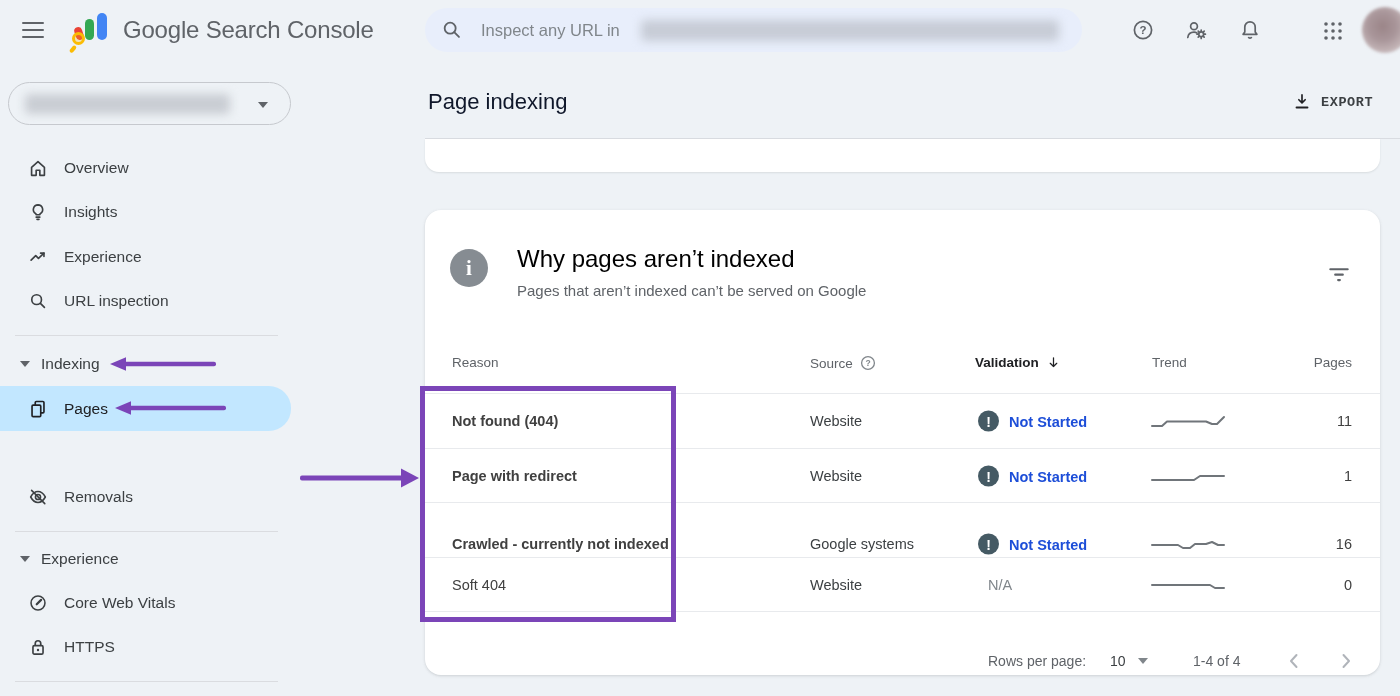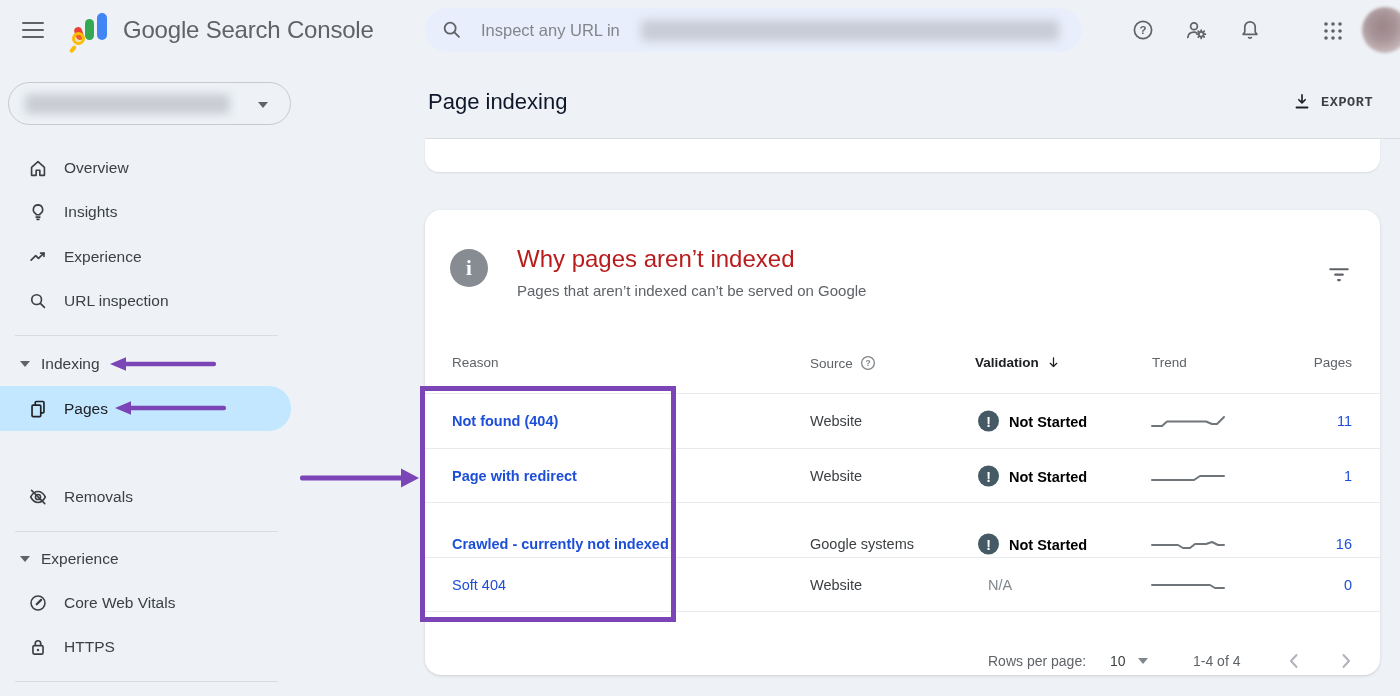--- a/index.html
+++ b/index.html
@@ -65,7 +65,7 @@
   .info-circle { position:absolute; left:25px; top:39px; width:38px; height:38px; border-radius:50%; background:#868C92;
                  color:#FFFFFF; font-size:21px; font-weight:700; font-family:"Liberation Serif",serif;
                  display:flex; align-items:center; justify-content:center; }
-  .card-title { position:absolute; left:92px; top:35px; font-size:24px; color:#b91c1c; }
+  .card-title { position:absolute; left:92px; top:35px; font-size:24px; color:#000000; }
   .card-subtitle { position:absolute; left:92px; top:72px; font-size:15px; color:#5F6368; }
   .filter-btn { position:absolute; left:901px; top:50px; width:26px; height:26px; cursor:pointer; }
 

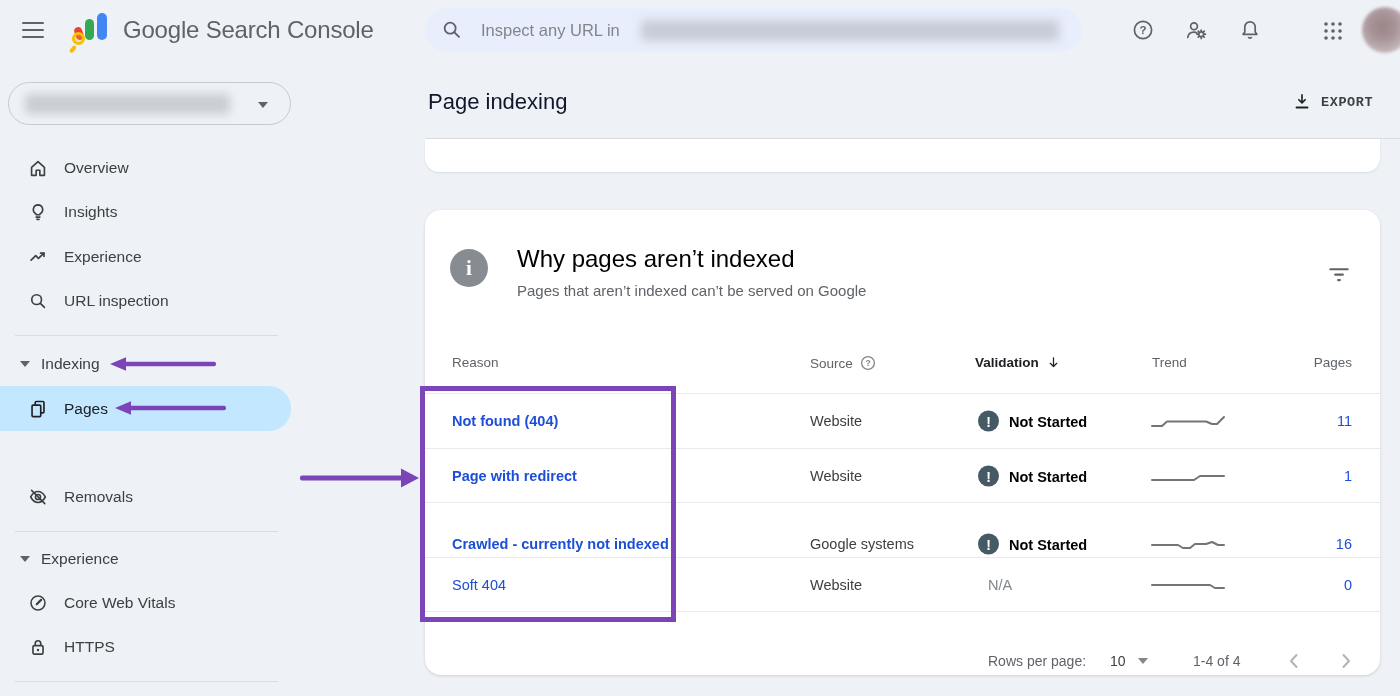--- a/index.html
+++ b/index.html
@@ -74,7 +74,7 @@
   .row-sep { position:absolute; left:0; width:955px; height:1px; background:#E8EAED; }
 
   .trow { position:absolute; left:0; width:955px; height:54px; cursor:pointer; }
-  .cell { position:absolute; top:50%; transform:translateY(-50%); font-size:14.5px; color:#1d4ed8; white-space:nowrap; }
+  .cell { position:absolute; top:50%; transform:translateY(-50%); font-size:14.5px; color:#404040; white-space:nowrap; }
   .cell.reason { left:27px; font-weight:700; }
   .cell.reason.normal { font-weight:400; }
   .cell.source { left:385px; color:#3C4043; }

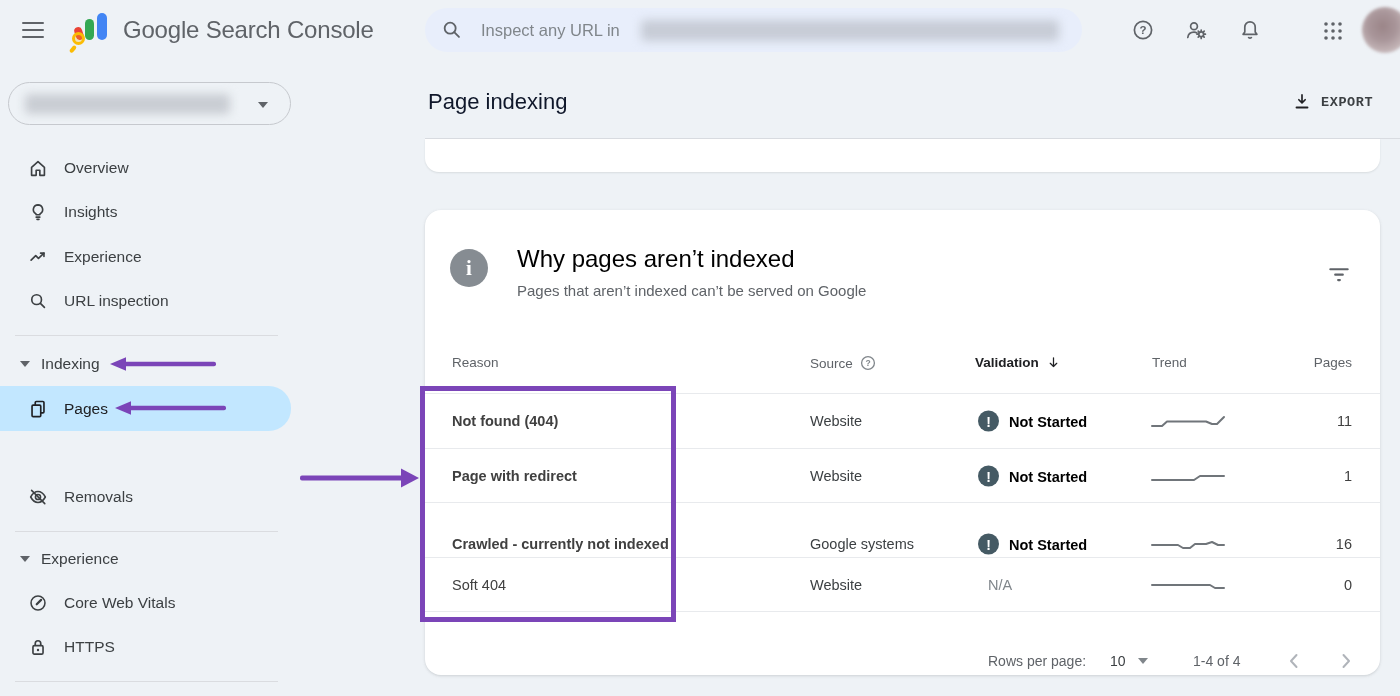--- a/index.html
+++ b/index.html
@@ -81,7 +81,7 @@
   .val-wrap { position:absolute; left:553px; top:50%; transform:translateY(-50%); display:flex; align-items:center; gap:10px; }
   .excl-circle { width:21px; height:21px; border-radius:50%; background:#455A64; color:#fff; font-size:14px; font-weight:700;
                  display:flex; align-items:center; justify-content:center; }
-  .val-text { font-size:14.5px; font-weight:700; color:#000000; }
+  .val-text { font-size:14.5px; font-weight:700; color:#1d4ed8; }
   .val-na { position:absolute; left:563px; top:50%; transform:translateY(-50%); font-size:14.5px; color:#80868B; }
   .spark { position:absolute; left:725px; top:50%; transform:translateY(-50%); width:76px; height:20px; }
   .cell.pages { right:28px; text-align:right; }

